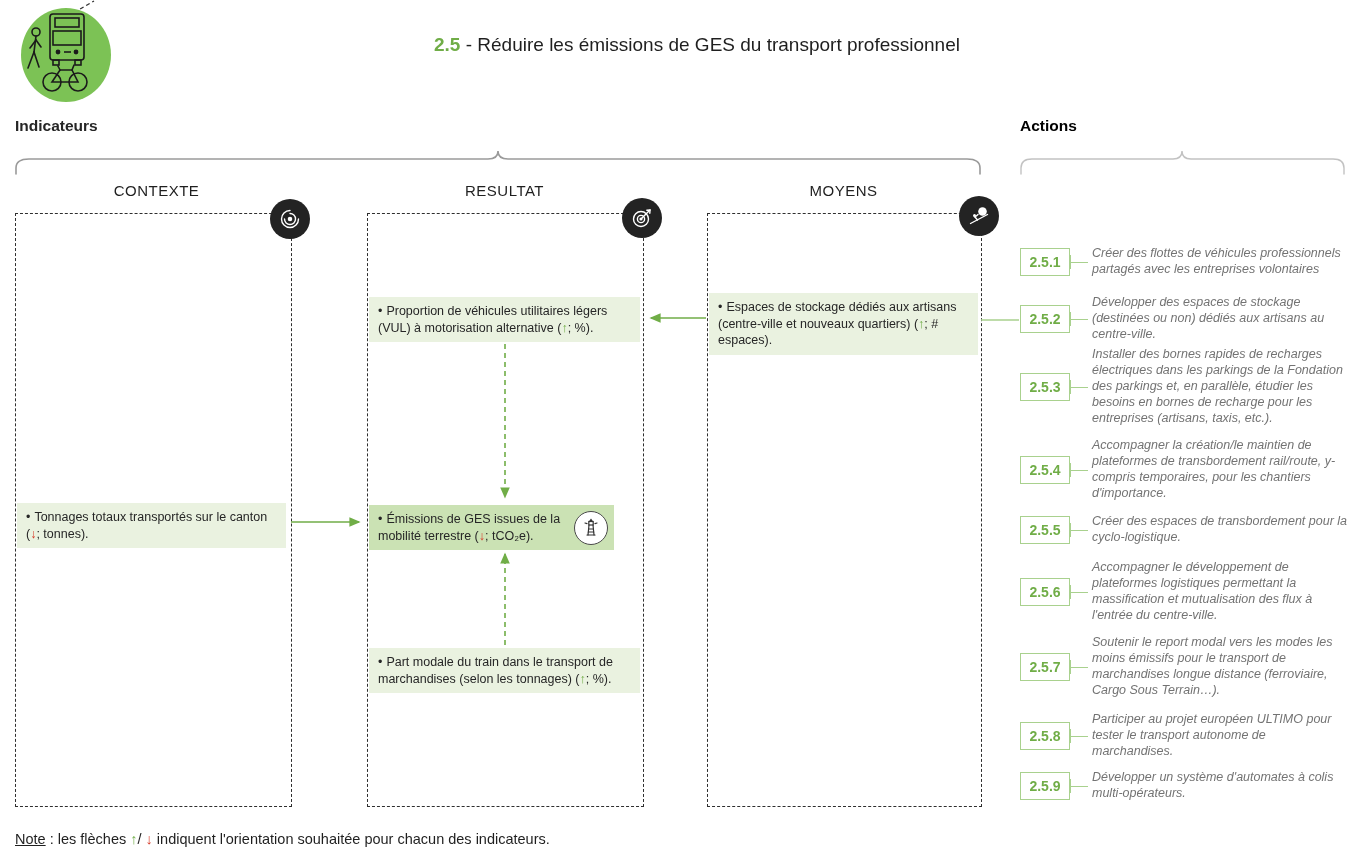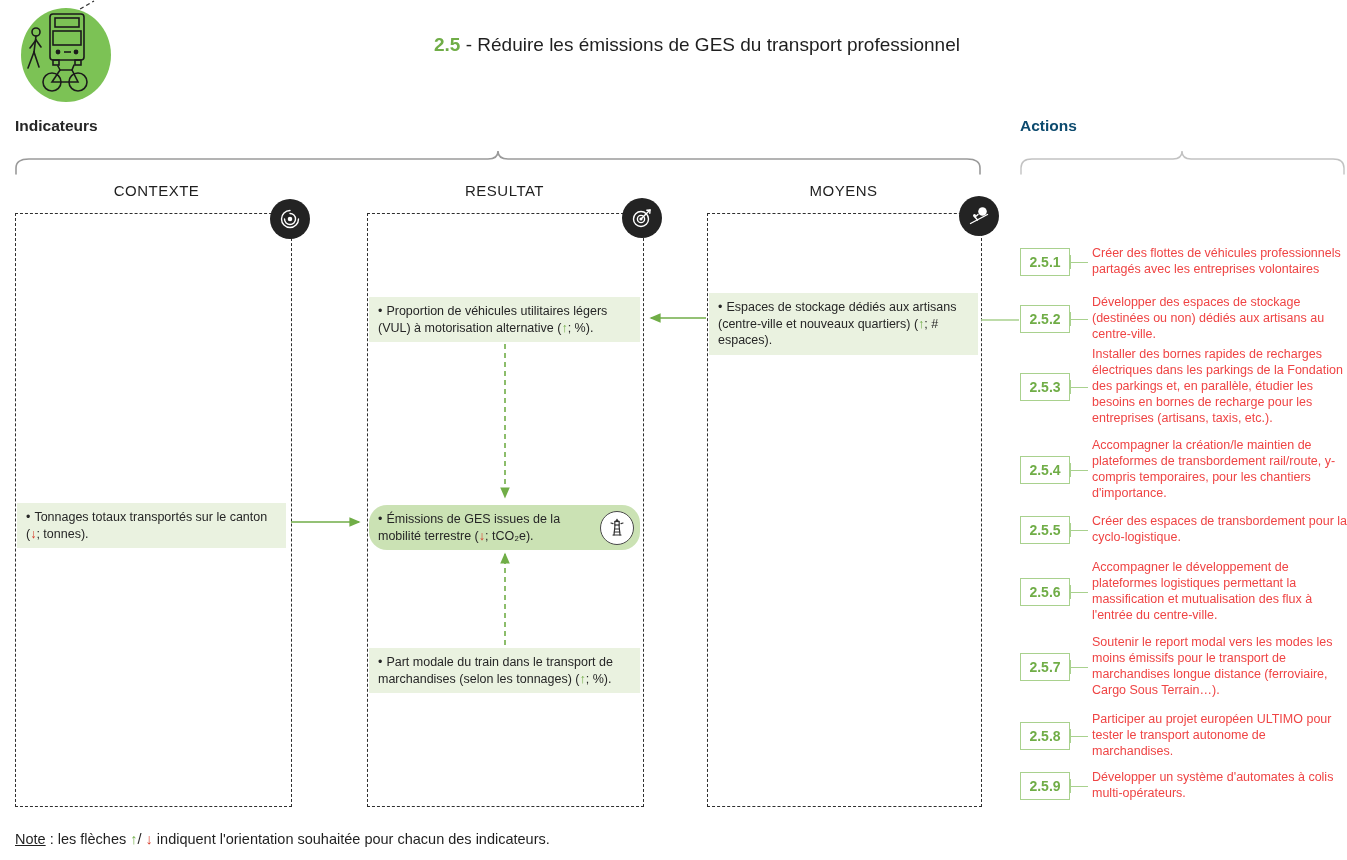--- a/index.html
+++ b/index.html
@@ -13,7 +13,7 @@
   .page-title .badge{color:#70ad47;font-weight:bold;}
   
   .group-label{top:117px;text-align:left;font-size:15.5px;color:#262626;font-weight:bold;}
-  .group-label.gray{color:#0c4a6e;}
+  .group-label.gray{color:#000000;}
   
   .col-header{top:182px;text-align:center;font-size:15px;letter-spacing:.5px;color:#1f1f1f;}
   

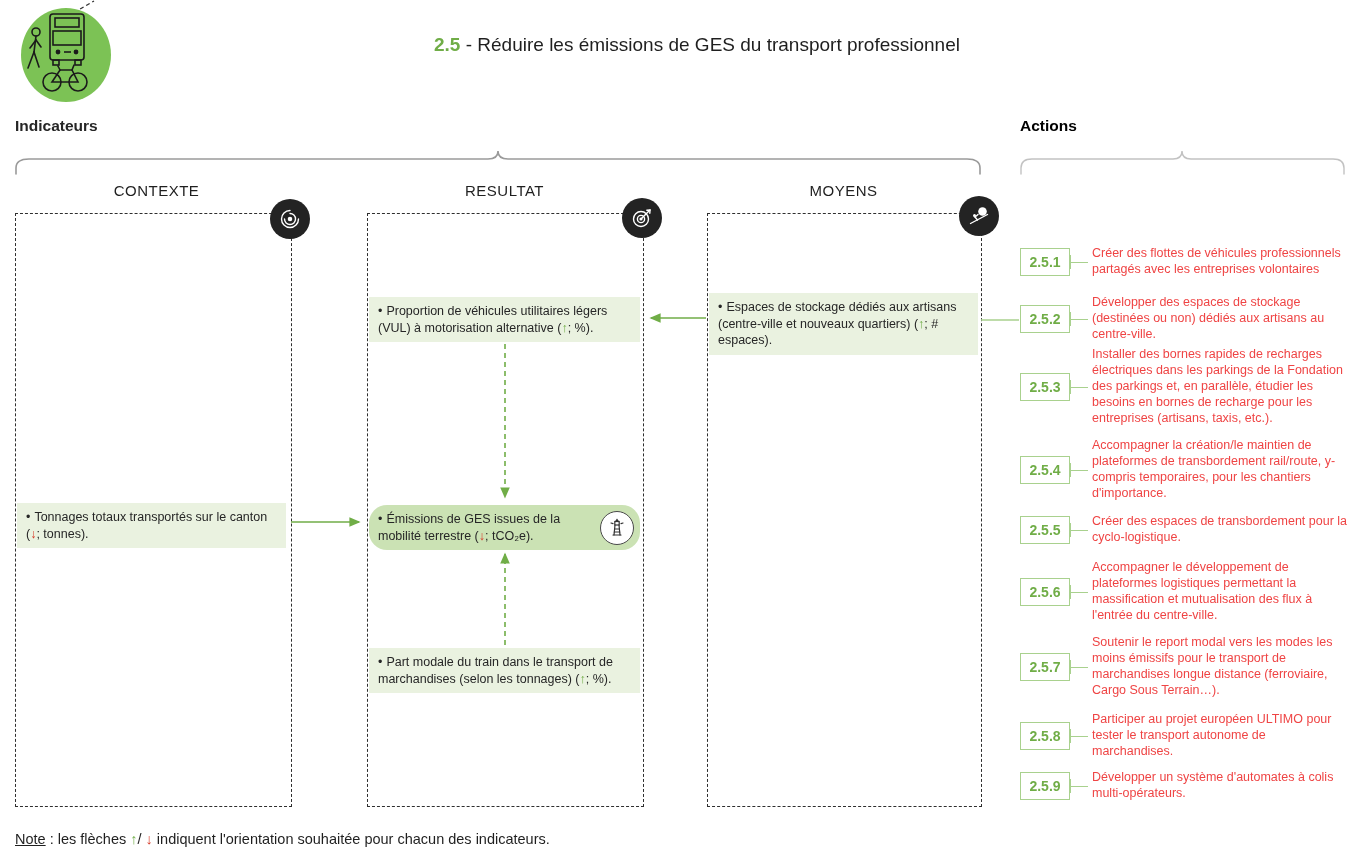--- a/index.html
+++ b/index.html
@@ -38,7 +38,7 @@
   .action-connector{flex:none;width:22px;height:26px;position:relative;}
   .action-connector::before{content:'';position:absolute;left:0;top:50%;margin-top:-7px;height:14px;border-left:1.6px solid #a9d18e;}
   .action-connector::after{content:'';position:absolute;left:0;right:4px;top:50%;border-top:1.6px solid #a9d18e;}
-  .action-text{flex:1;font-size:12.5px;line-height:1.27;color:#ef4444;}
+  .action-text{flex:1;font-size:12.5px;line-height:1.27;color:#737373;font-style:italic;}
   
   .note{left:15px;top:831px;font-size:14.5px;color:#1f1f1f;}
   .note .nlabel{text-decoration:underline;}

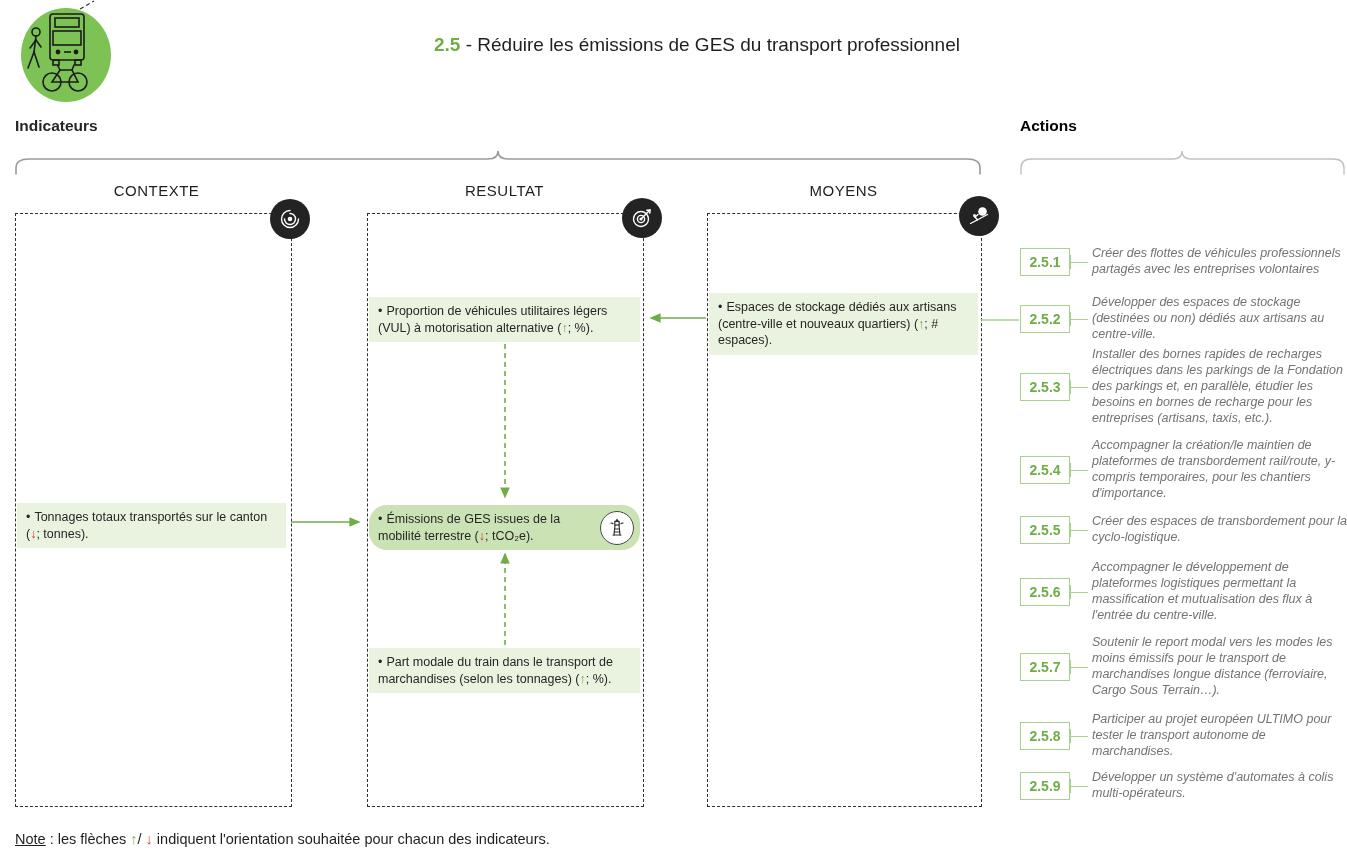--- a/index.html
+++ b/index.html
@@ -23,7 +23,7 @@
     display:flex;align-items:center;justify-content:center;z-index:3;}
   
   .ind-item{background:#eaf2e0;padding:6px 9px;font-size:12.5px;line-height:1.32;color:#262626;z-index:2;}
-  .ind-item.flagship{background:#cbe2b4;padding-right:46px;border-radius:18px;}
+  .ind-item.flagship{background:#cbe2b4;padding-right:20px;}
   .bullet{margin-right:4px;}
   .arr{font-weight:bold;}
   .arr[data-dir="up"]{color:#70ad47;}

